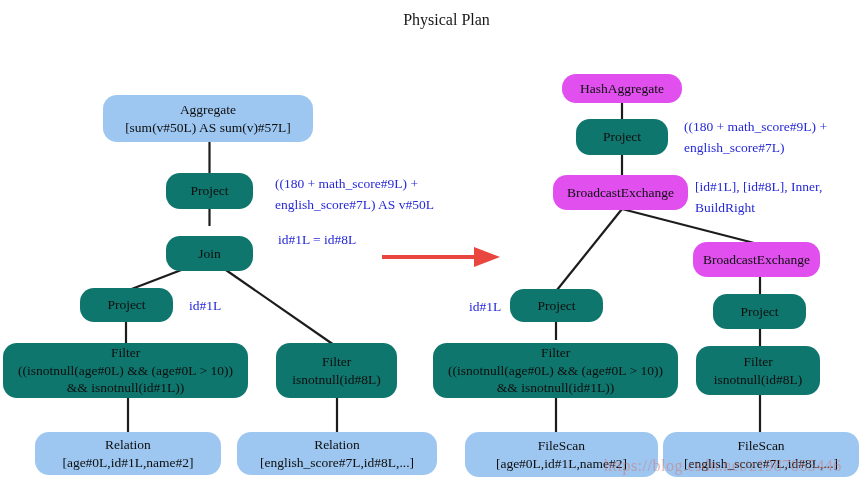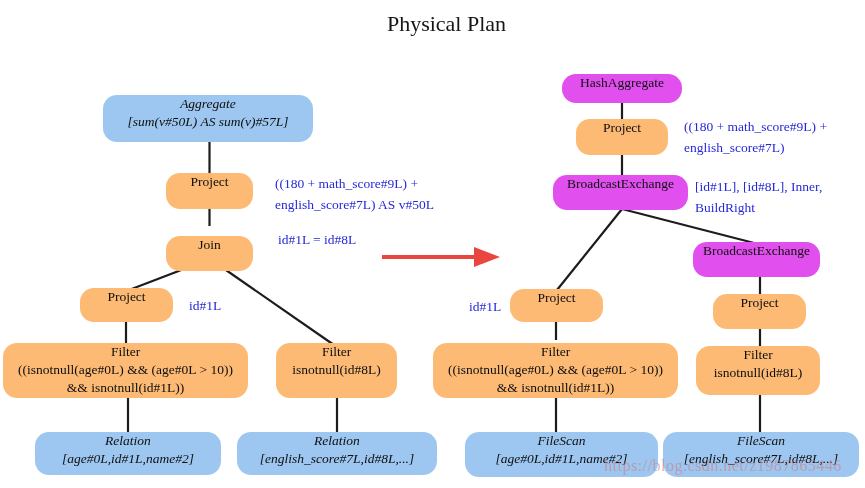--- a/index.html
+++ b/index.html
@@ -9,7 +9,7 @@
   }
   .title{
     position:absolute;top:11px;left:0;right:0;text-align:center;padding-left:28px;
-    font-size:22px;color:#161616;
+    font-size:16px;color:#161616;
   }
   .node{
     position:absolute;display:flex;align-items:flex-start;justify-content:center;

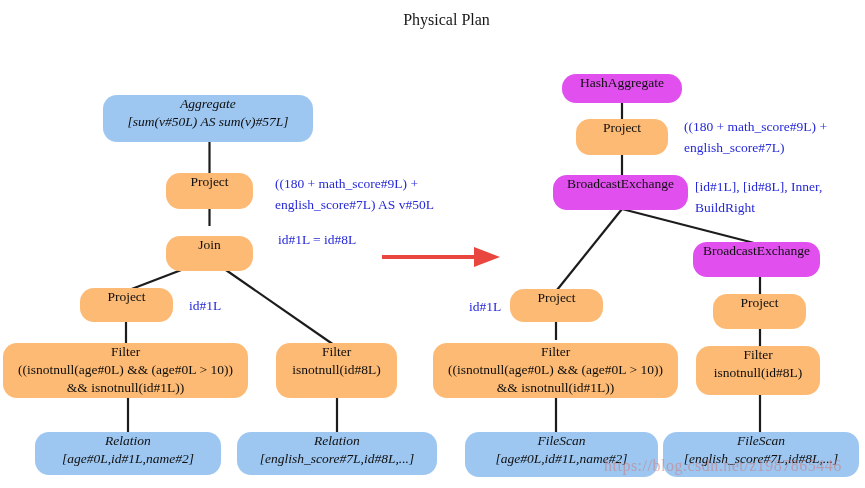--- a/index.html
+++ b/index.html
@@ -12,7 +12,7 @@
     font-size:16px;color:#161616;
   }
   .node{
-    position:absolute;display:flex;align-items:flex-start;justify-content:center;
+    position:absolute;display:flex;align-items:center;justify-content:center;
     text-align:center;font-size:13.5px;color:#0e0e0e;white-space:pre-line;line-height:1.33;border-radius:14px;
   }
   .green{background:#fdba74;}

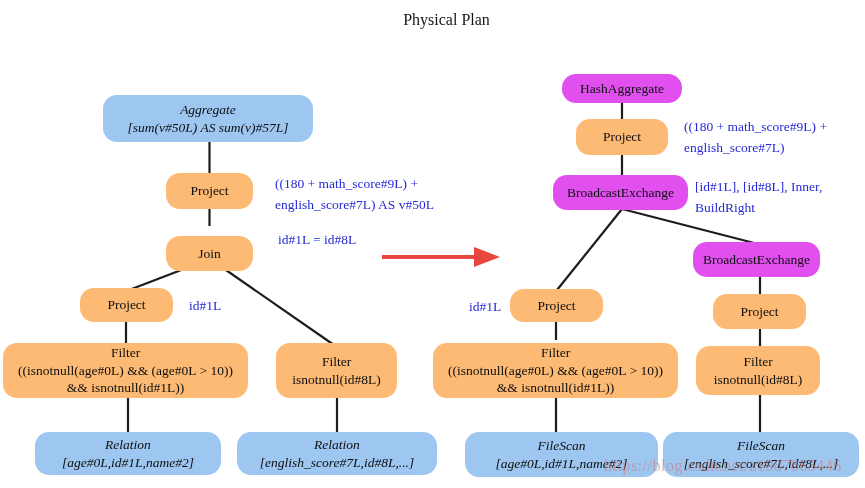--- a/index.html
+++ b/index.html
@@ -16,7 +16,7 @@
     text-align:center;font-size:13.5px;color:#0e0e0e;white-space:pre-line;line-height:1.33;border-radius:14px;
   }
   .green{background:#fdba74;}
-  .blue{background:#9dc7f1;font-style:italic;}
+  .blue{background:#9dc7f1;}
   .magenta{background:#e150ef;}
   .ann{
     position:absolute;color:#2629d8;font-size:13.5px;white-space:pre-line;line-height:1.55;

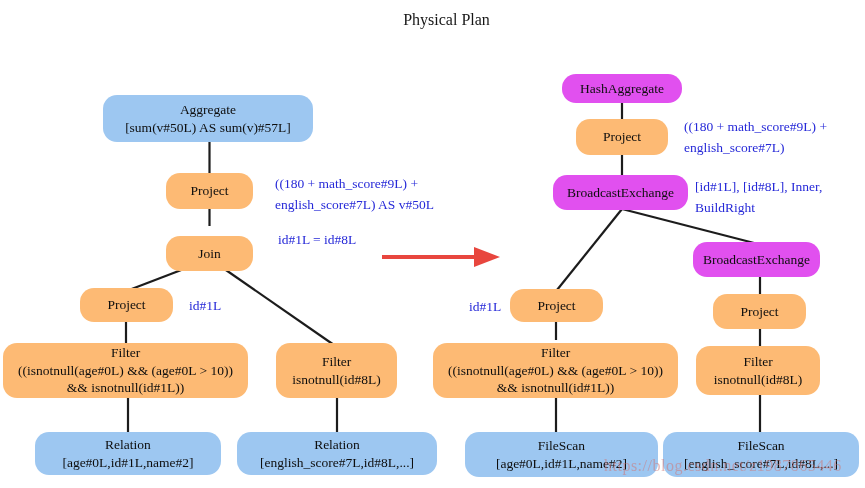--- a/index.html
+++ b/index.html
@@ -15,7 +15,7 @@
     position:absolute;display:flex;align-items:center;justify-content:center;
     text-align:center;font-size:13.5px;color:#0e0e0e;white-space:pre-line;line-height:1.33;border-radius:14px;
   }
-  .green{background:#fdba74;}
+  .green{background:#0f766e;}
   .blue{background:#9dc7f1;}
   .magenta{background:#e150ef;}
   .ann{

